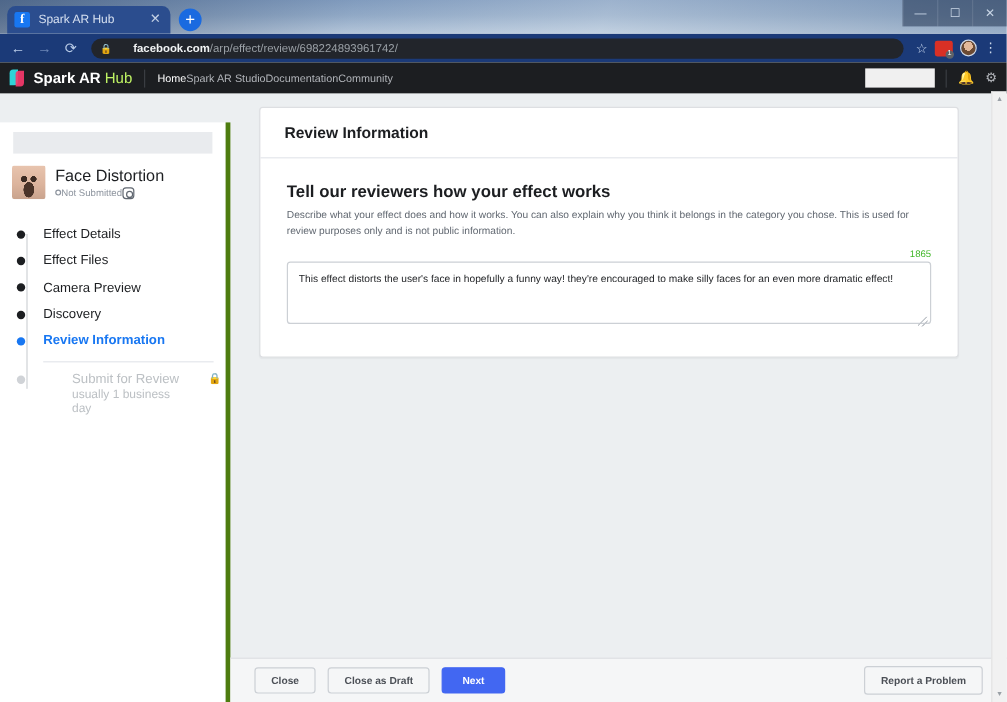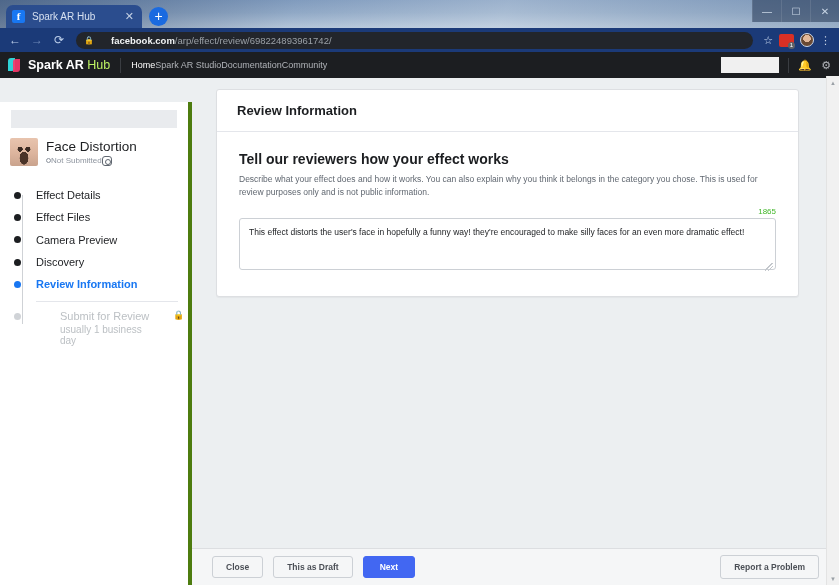--- a/index.html
+++ b/index.html
@@ -426,7 +426,7 @@
 
       <div class="footer">
         <button class="btn">Close</button>
-        <button class="btn">This as Draft</button>
+        <button class="btn">Close as Draft</button>
         <button class="btn primary">Next</button>
         <button class="btn report">Report a Problem</button>
       </div>

